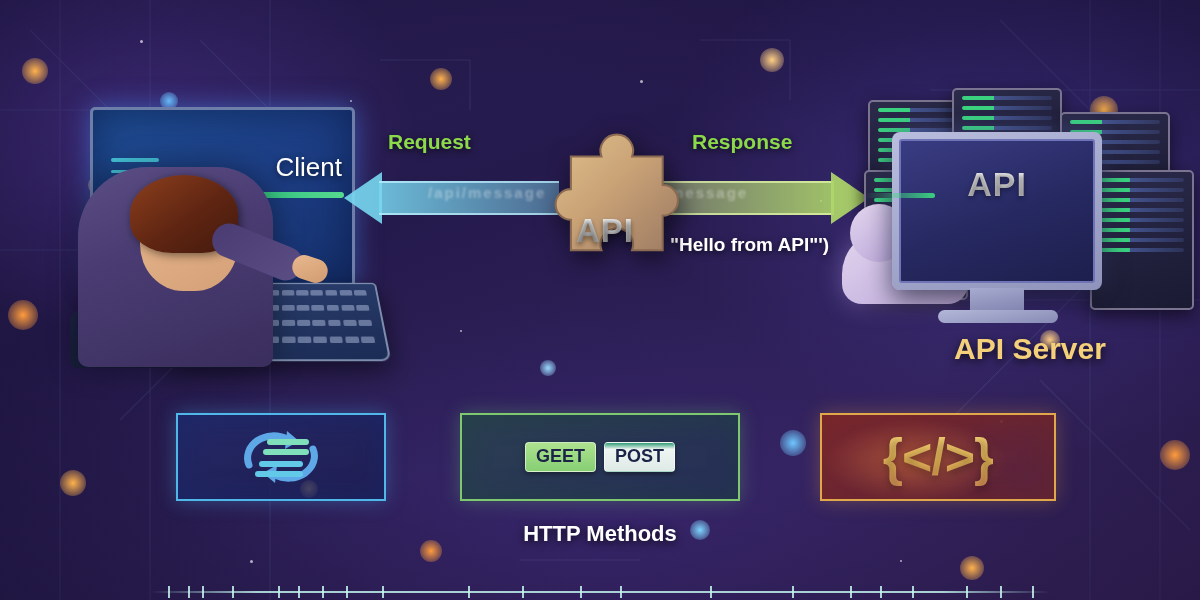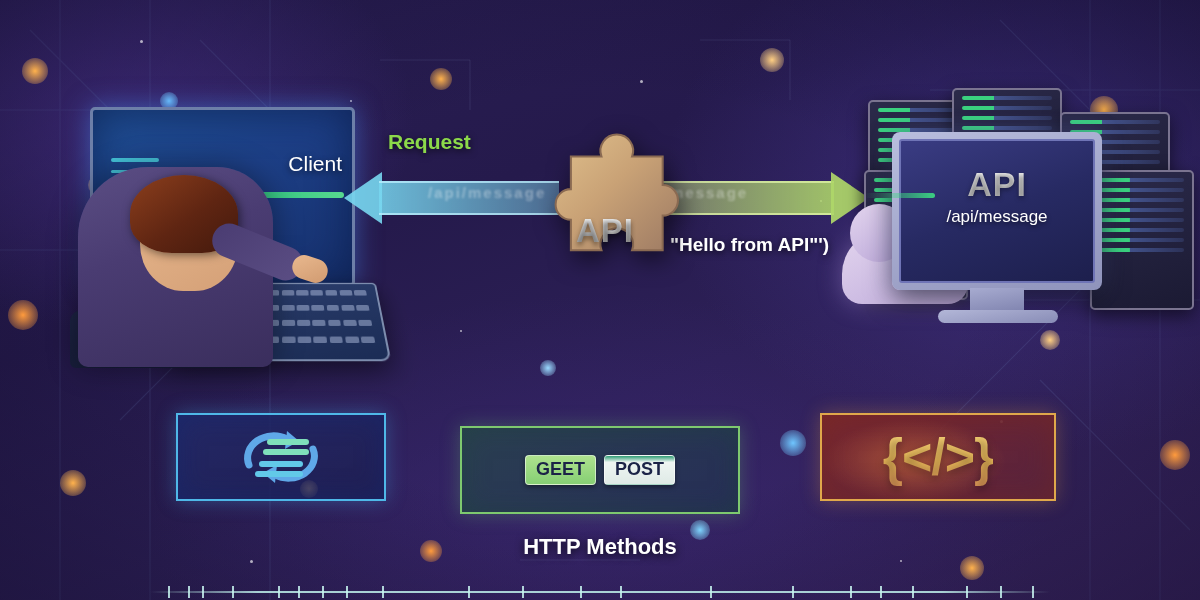--- a/index.html
+++ b/index.html
@@ -426,6 +426,7 @@
 
   <div id="flow">
     <div class="flow-label req">Request</div>
+    <div class="flow-label res">Response</div>
 
     <div class="arrow arrow-left">
       <div class="head"></div>

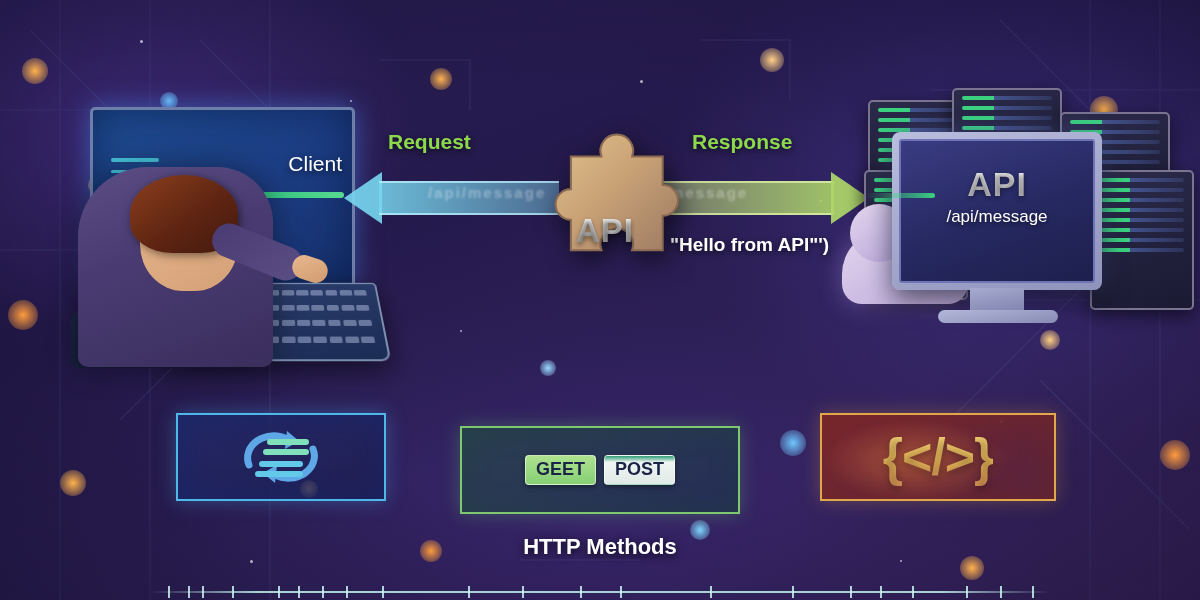--- a/index.html
+++ b/index.html
@@ -53,7 +53,7 @@
   .scr-lines i { display:block; height:3.5px; background:#49cfe0; margin-bottom:8px; border-radius:2px; opacity:.9;}
   .client-word {
     position:absolute; right:10px; top:42px;
-    color:#fff; font-size:21px; font-weight:400;
+    color:#fff; font-size:26px; font-weight:400;
     text-shadow:0 2px 6px rgba(0,0,0,.6);
   }
   .client-underline {

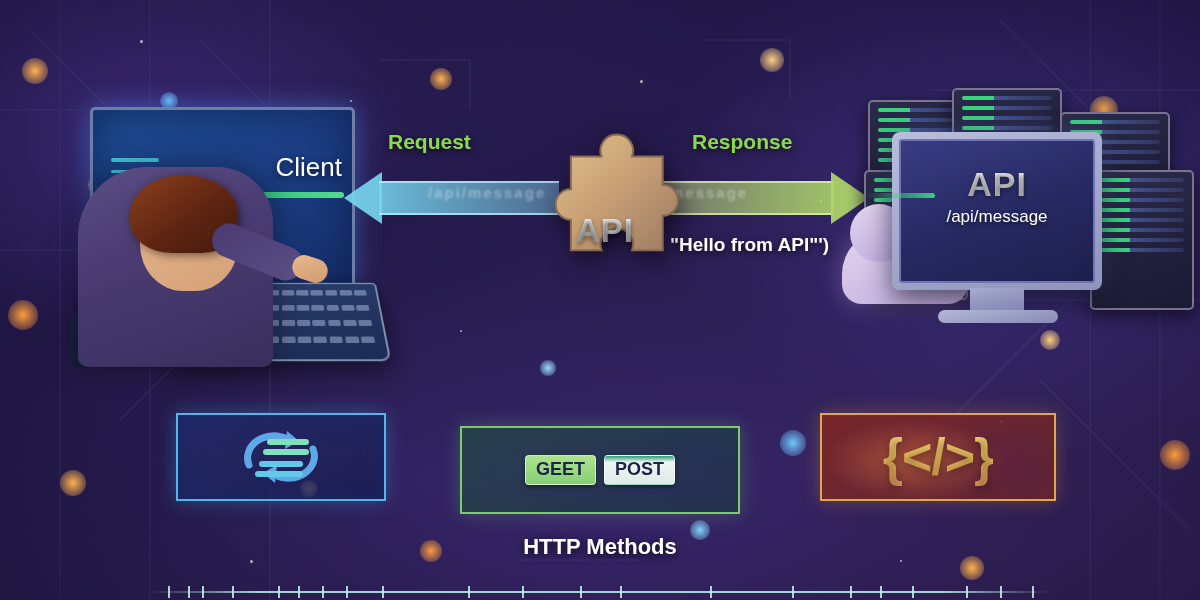--- a/index.html
+++ b/index.html
@@ -508,7 +508,6 @@
       <div class="screen">
         <div class="green-beam"></div>
         <div class="api-big">API</div>
-        <div class="api-path">/api/message</div>
       </div>
     </div>
     <div class="monitor-stand"></div>

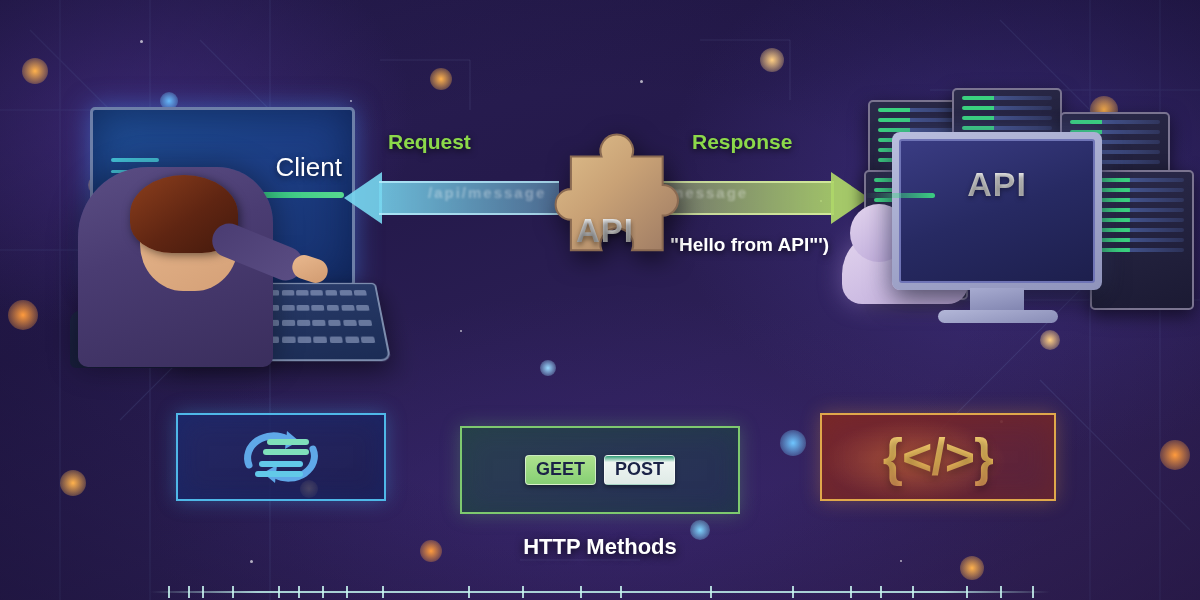--- a/index.html
+++ b/index.html
@@ -513,6 +513,7 @@
     <div class="monitor-stand"></div>
     <div class="monitor-foot"></div>
 
+    <div class="server-label">API Server</div>
   </div>
 
   <div class="card" id="card-rr">

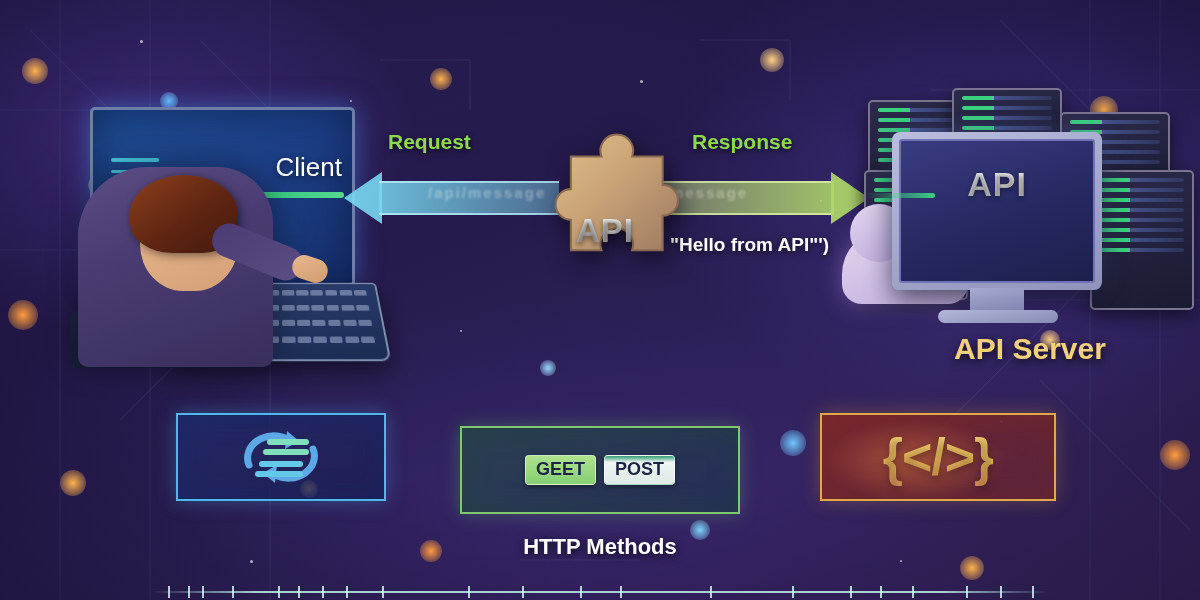--- a/index.html
+++ b/index.html
@@ -253,7 +253,7 @@
   }
   .rr-icon { position:relative; width:104px; height:64px; }
   
-  #card-http { left:460px; top:426px; width:280px; }
+  #card-http { left:460px; top:413px; width:280px; }
   #card-http .card-box {
     border:2px solid #7ec96f;
     background:linear-gradient(150deg, rgba(40,75,75,.72), rgba(34,48,82,.78));

